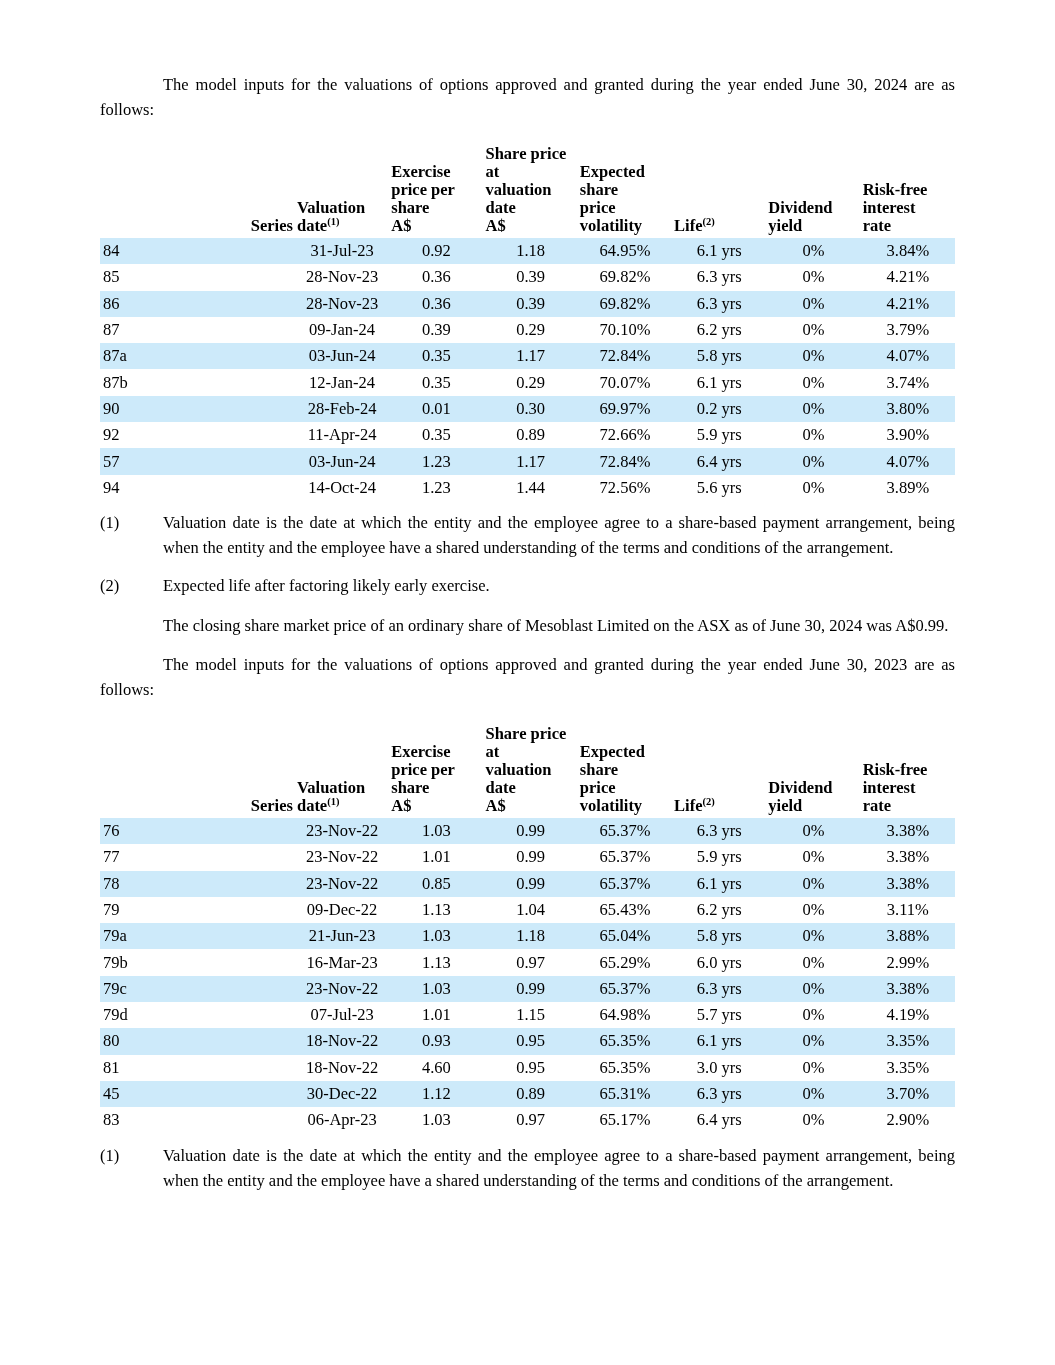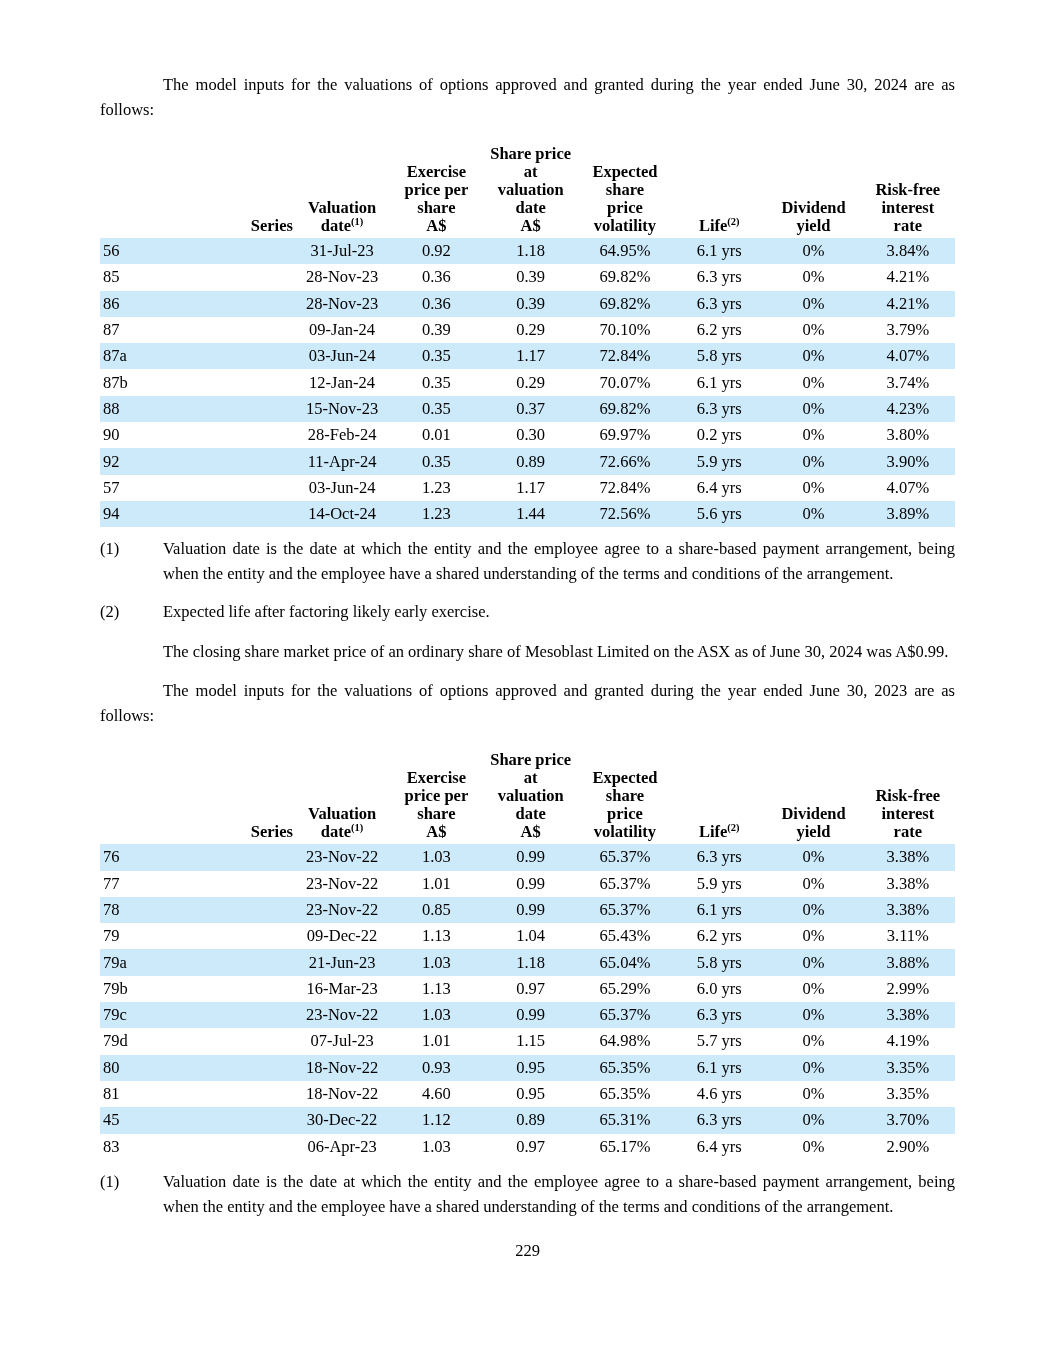--- a/index.html
+++ b/index.html
@@ -38,7 +38,7 @@
     font-size: 16.5px;
     line-height: 18px;
     font-weight: bold;
-    text-align: center;
+    text-align: left;
     vertical-align: bottom;
     white-space: pre-line;
     padding: 0 2px 3px 2px;

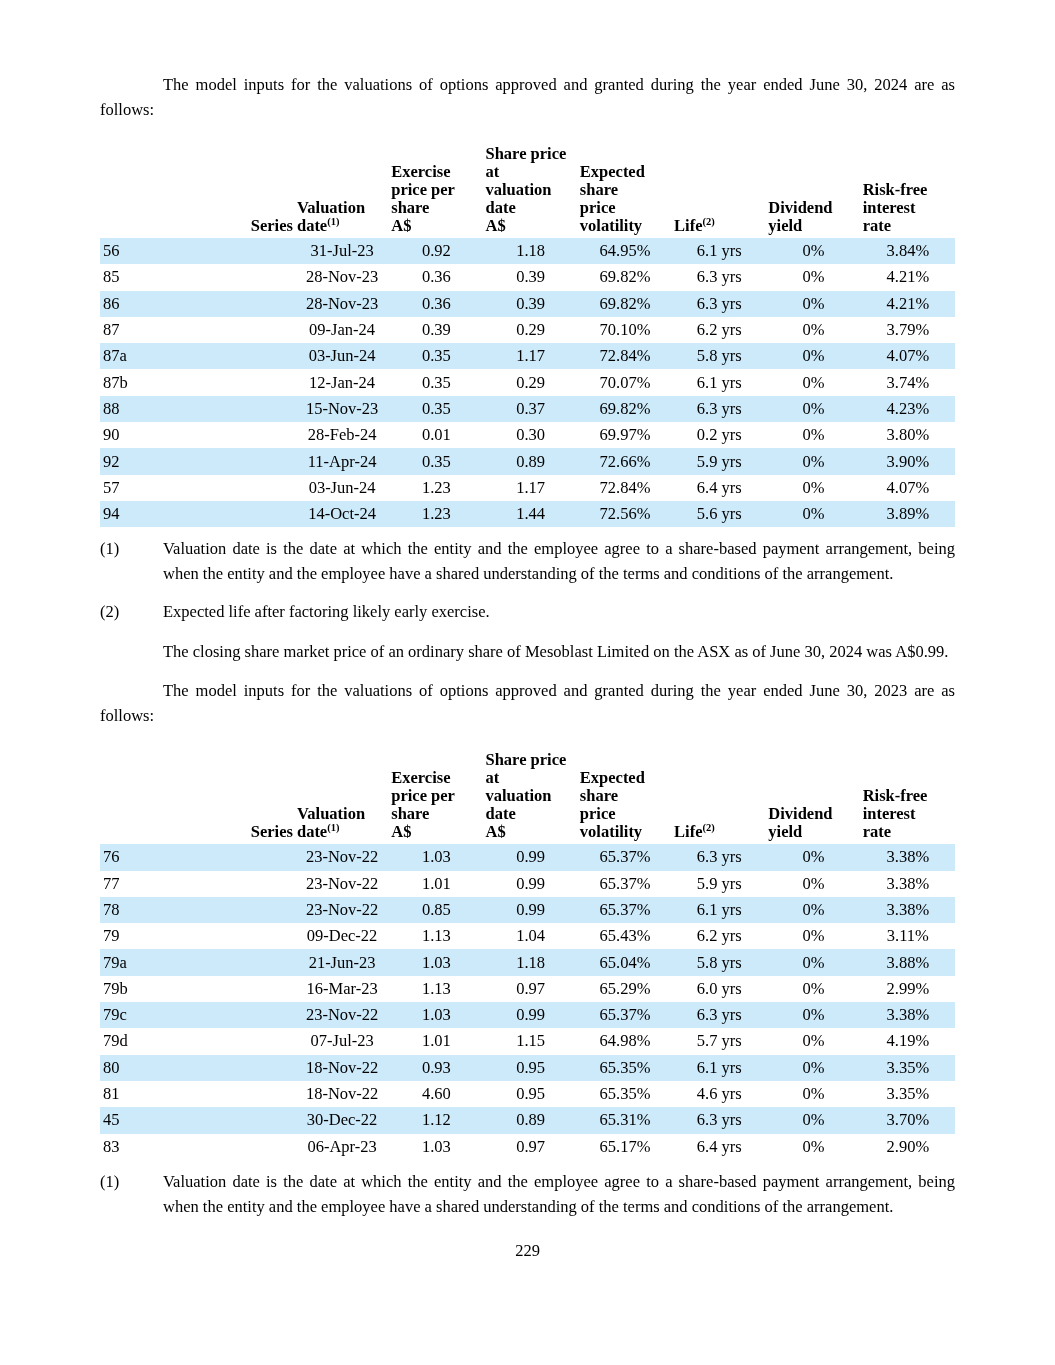--- a/index.html
+++ b/index.html
@@ -117,7 +117,7 @@
     </thead>
     <tbody>
         <tr>
-          <td>56</td>
+          <td>84</td>
           <td>31-Jul-23</td>
           <td>0.92</td>
           <td>1.18</td>

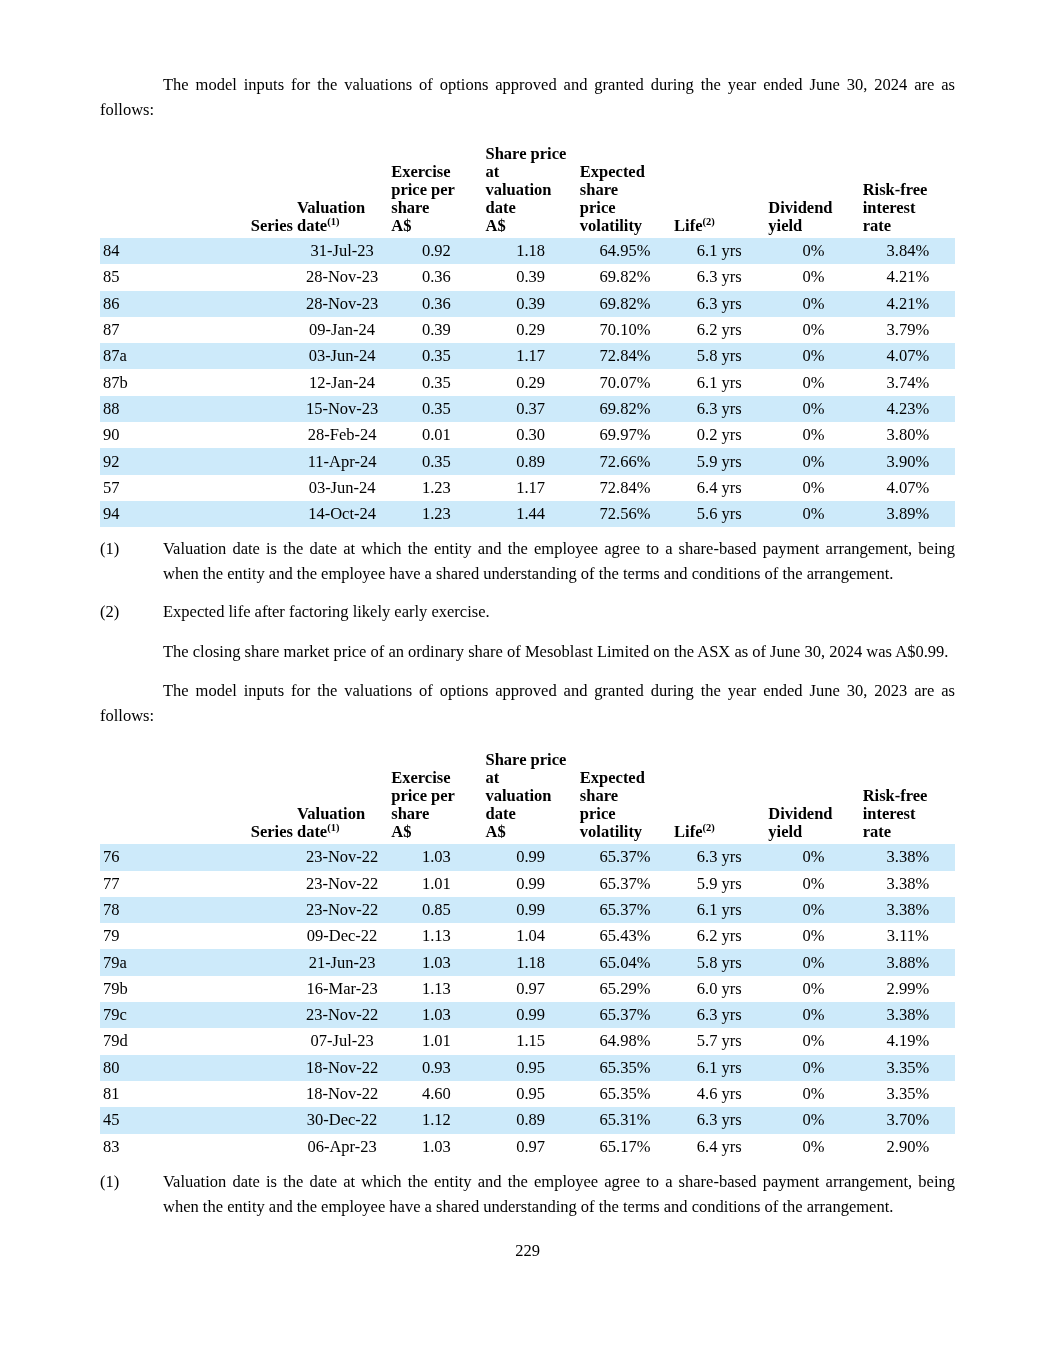--- a/index.html
+++ b/index.html
@@ -177,16 +177,6 @@
           <td>3.74%</td>
         </tr>
         <tr>
-          <td>88</td>
-          <td>15-Nov-23</td>
-          <td>0.35</td>
-          <td>0.37</td>
-          <td>69.82%</td>
-          <td>6.3 yrs</td>
-          <td>0%</td>
-          <td>4.23%</td>
-        </tr>
-        <tr>
           <td>90</td>
           <td>28-Feb-24</td>
           <td>0.01</td>

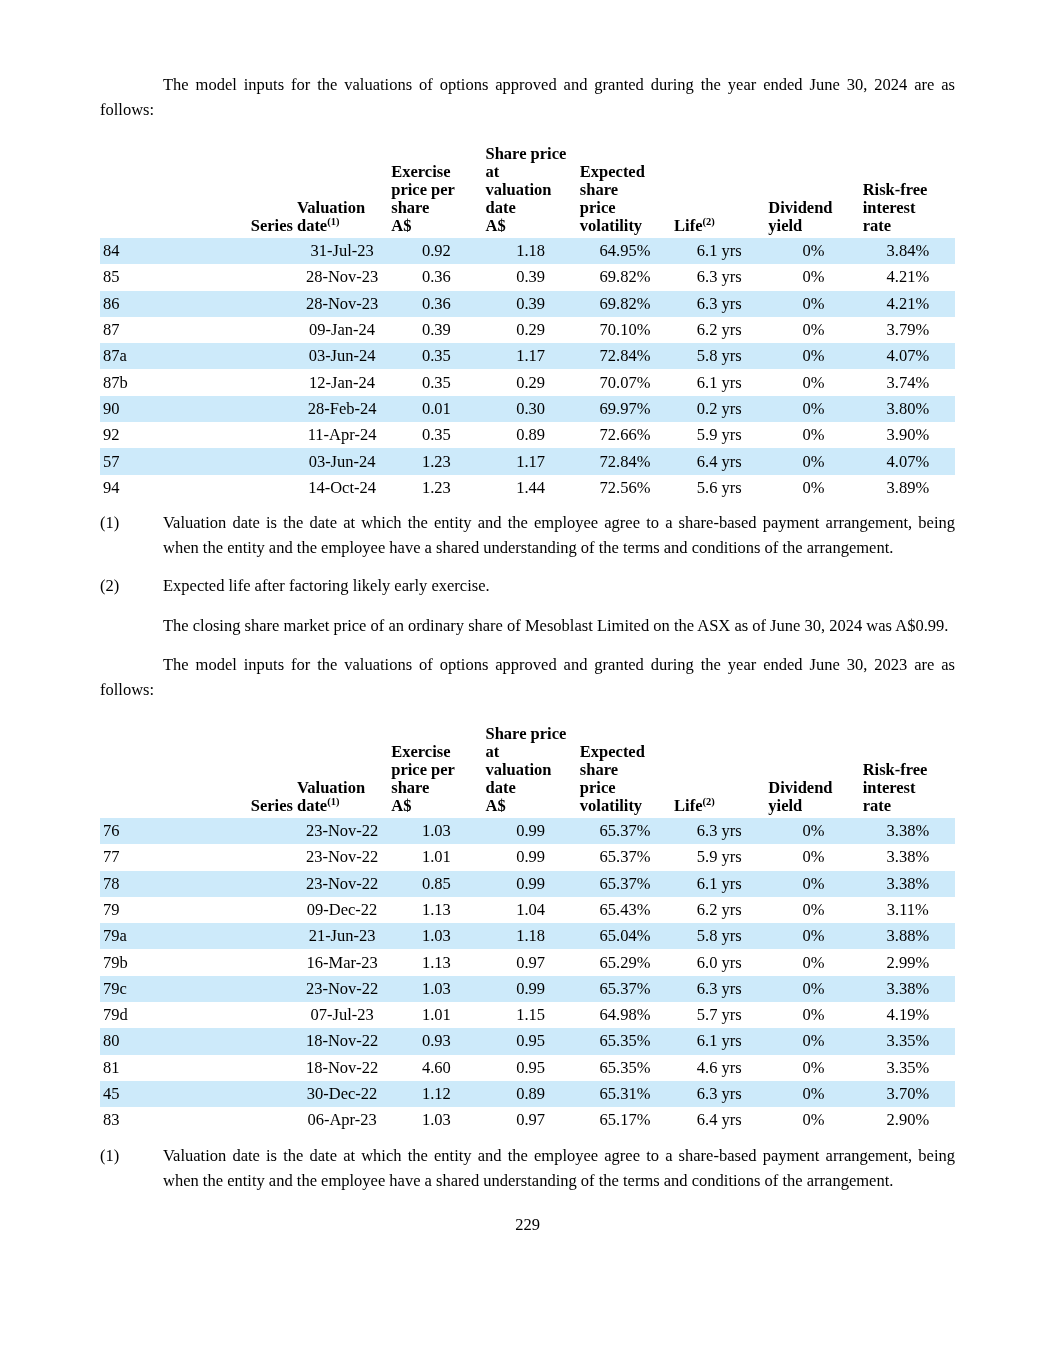--- a/index.html
+++ b/index.html
@@ -366,7 +366,7 @@
           <td>4.60</td>
           <td>0.95</td>
           <td>65.35%</td>
-          <td>4.6 yrs</td>
+          <td>3.0 yrs</td>
           <td>0%</td>
           <td>3.35%</td>
         </tr>

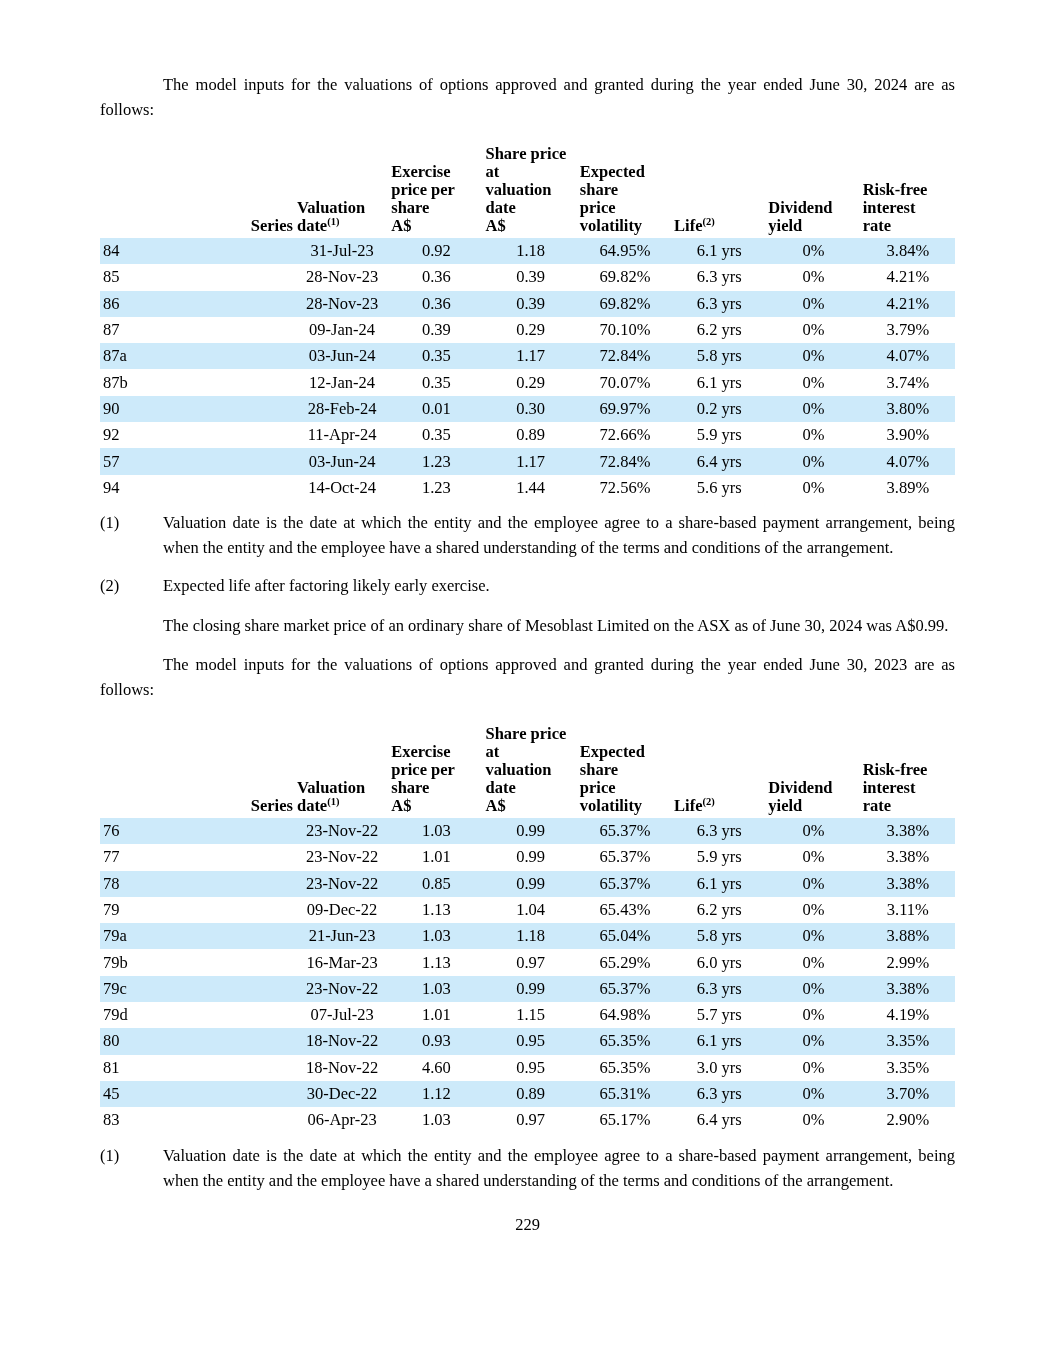--- a/index.html
+++ b/index.html
@@ -398,7 +398,6 @@
     <span class="fn-text">Valuation date is the date at which the entity and the employee agree to a share-based payment arrangement, being when the entity and the employee have a shared understanding of the terms and conditions of the arrangement.</span>
   </div>
 
-  <div class="page-number">229</div>
 
 </div>
 

